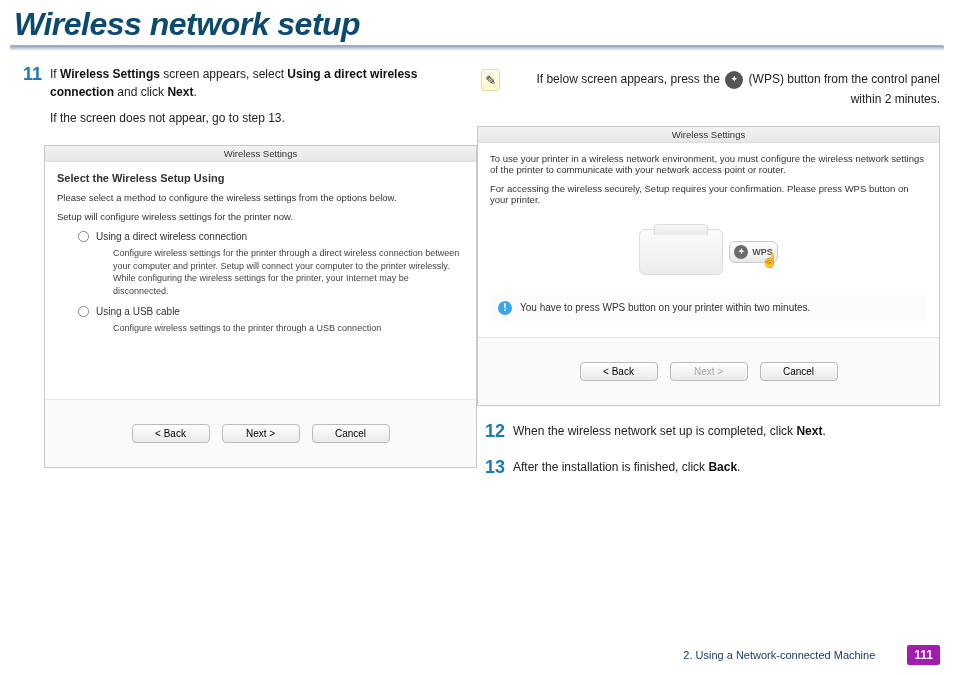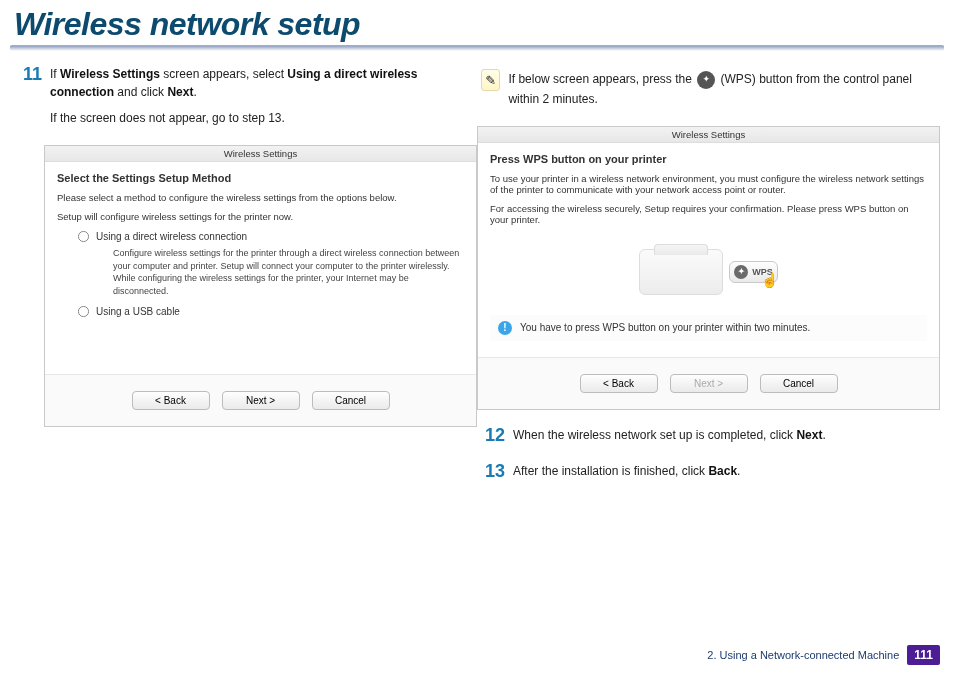--- a/index.html
+++ b/index.html
@@ -52,7 +52,7 @@
     display: flex; align-items: center; justify-content: center;
     font-size: 13px;
   }
-  .tip-text { font-size: 12px; line-height: 1.7; }
+  .tip-text { font-size: 12px; line-height: 1.7; text-align: right; }
   .wps-btn {
     display: inline-flex; align-items: center; justify-content: center;
     width: 18px; height: 18px; border-radius: 50%;

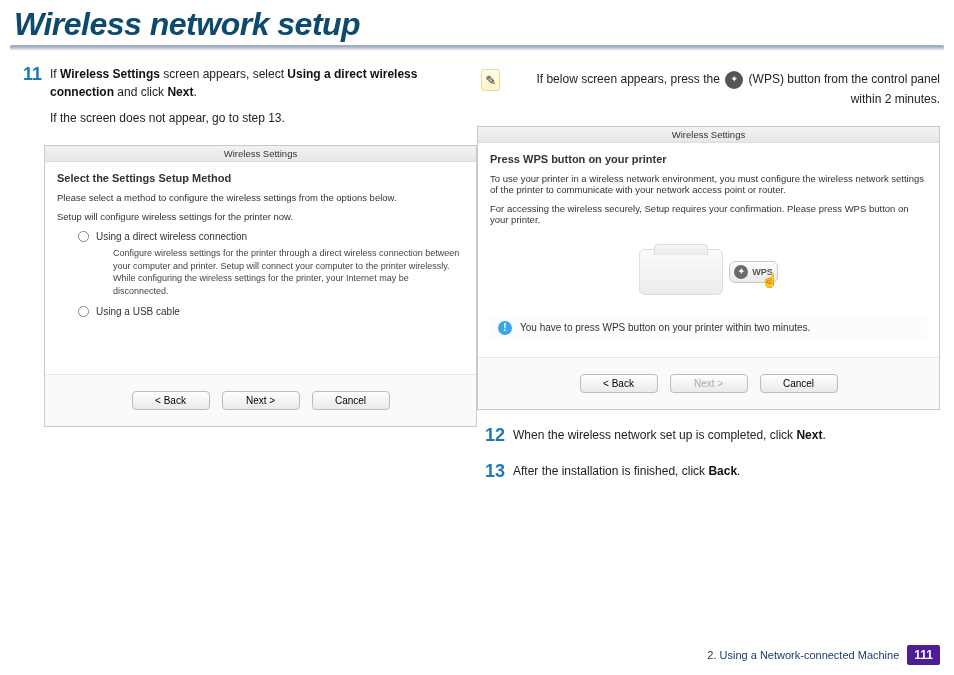--- a/index.html
+++ b/index.html
@@ -225,7 +225,6 @@
       <div class="dialog">
         <div class="dlg-title">Wireless Settings</div>
         <div class="dlg-body">
-          <div class="dlg-heading">Press WPS button on your printer</div>
           <div class="dlg-p">To use your printer in a wireless network environment, you must configure the wireless network settings of the printer to communicate with your network access point or router.</div>
           <div class="dlg-p">For accessing the wireless securely, Setup requires your confirmation. Please press WPS button on your printer.</div>
 

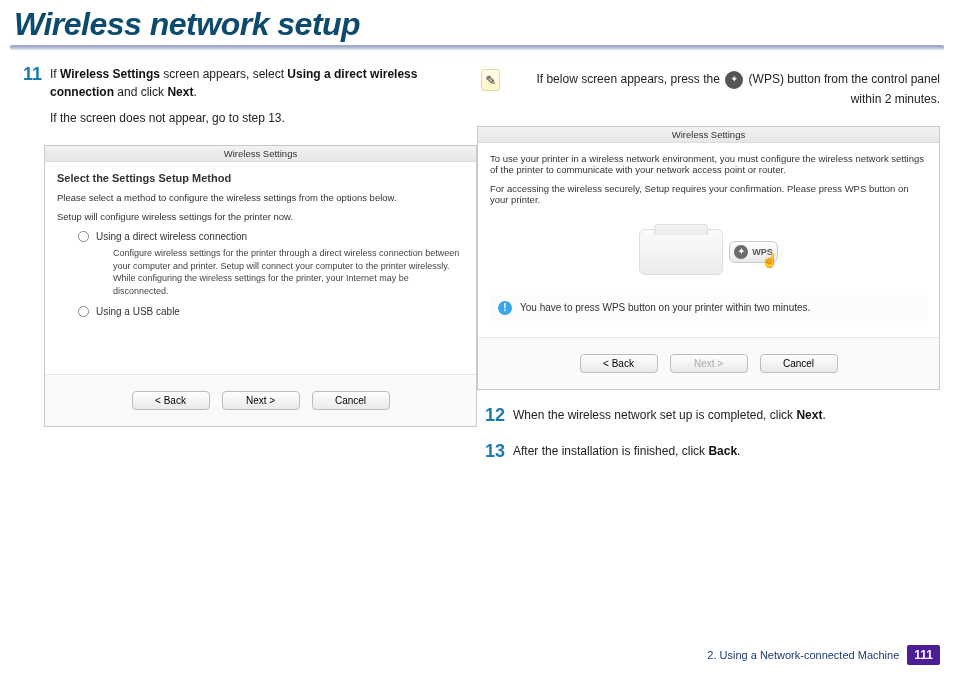--- a/index.html
+++ b/index.html
@@ -182,7 +182,7 @@
       <div class="dialog" style="margin-left:30px;">
         <div class="dlg-title">Wireless Settings</div>
         <div class="dlg-body">
-          <div class="dlg-heading">Select the Settings Setup Method</div>
+          <div class="dlg-heading">Select the Wireless Setup Using</div>
           <div class="dlg-p">Please select a method to configure the wireless settings from the options below.</div>
           <div class="dlg-p">Setup will configure wireless settings for the printer now.</div>
           <div class="opt">

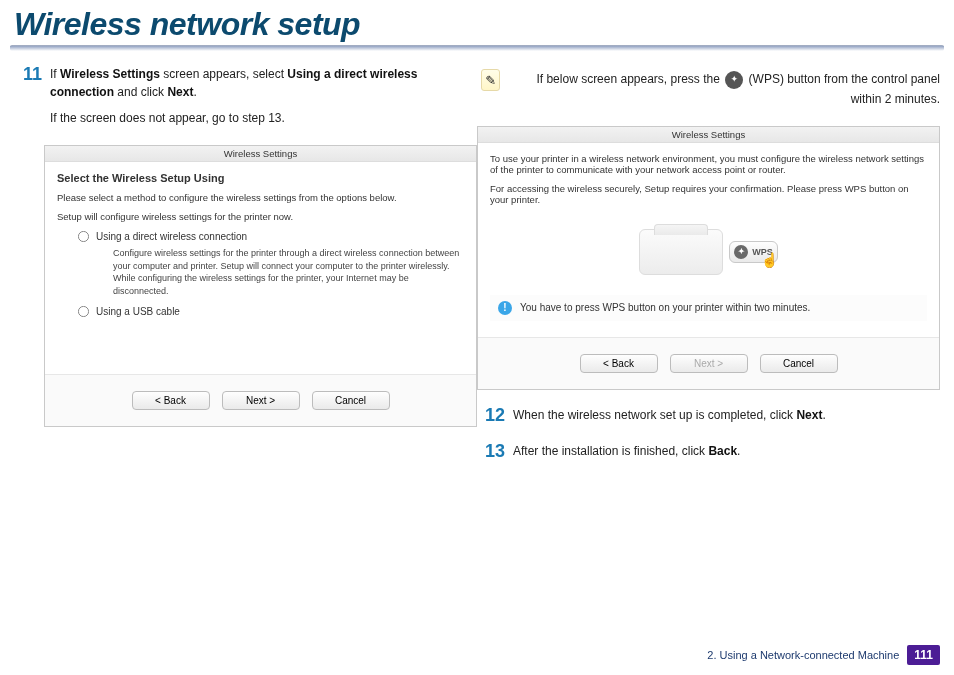--- a/index.html
+++ b/index.html
@@ -198,6 +198,7 @@
               <input type="radio" name="method" style="">
               <span>Using a USB cable</span>
             </div>
+            <div class="opt-desc">Configure wireless settings to the printer through a USB connection</div>
           </div>
           <div style="height:40px;"></div>
         </div>

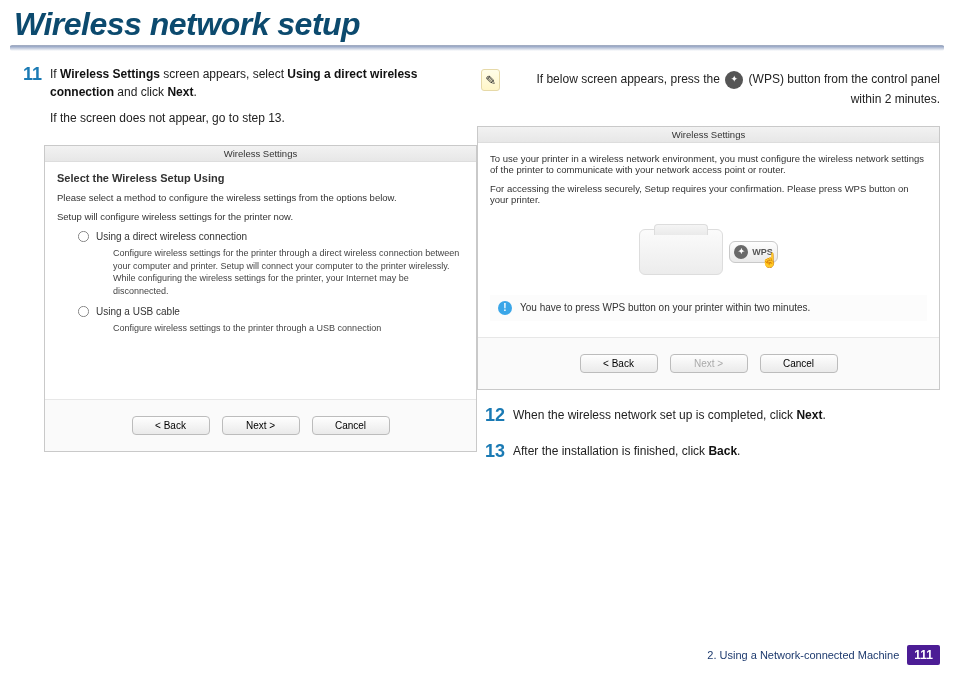--- a/index.html
+++ b/index.html
@@ -97,7 +97,7 @@
   .dlg-buttons {
     display: flex; justify-content: center; gap: 12px;
     border-top: 1px solid #e7e7e7;
-    padding: 16px 0;
+    padding: 24px 0;
     background: #fafafa;
   }
   .dlg-buttons button {

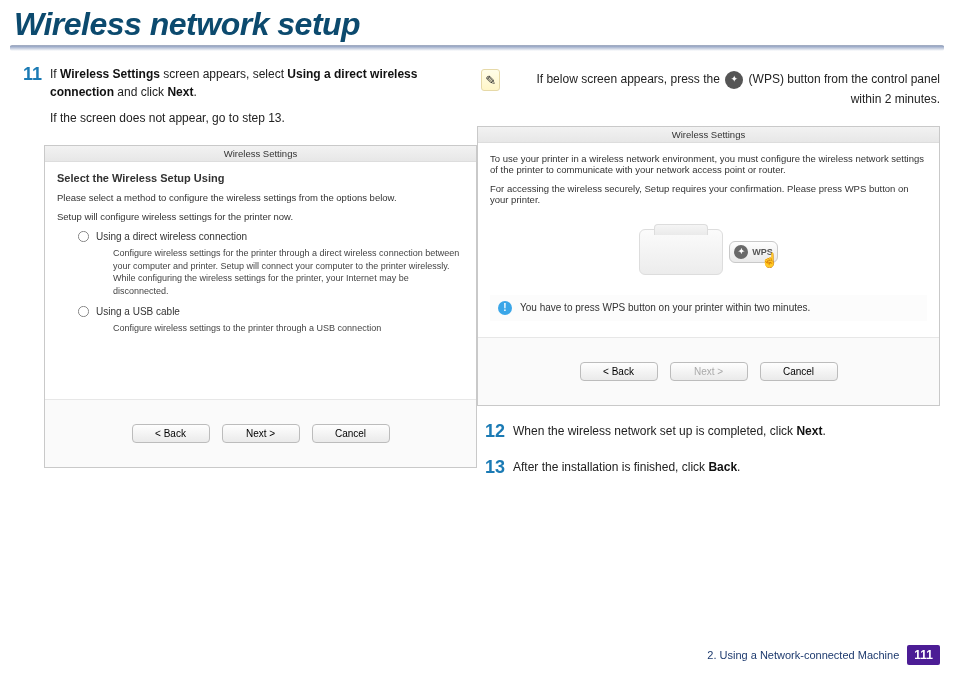--- a/index.html
+++ b/index.html
@@ -152,9 +152,9 @@
   }
   .footer-text { color: #1d3a6e; font-weight: 400; }
   .page-badge {
-    background: #4c1d95; color: #fff;
+    background: #a21caf; color: #fff;
     padding: 3px 7px; border-radius: 2px;
-    font-weight: 700; font-size: 12px;
+    font-weight: 700; font-size: 12px; margin-left: 24px;
   }
 </style>
 </head>

